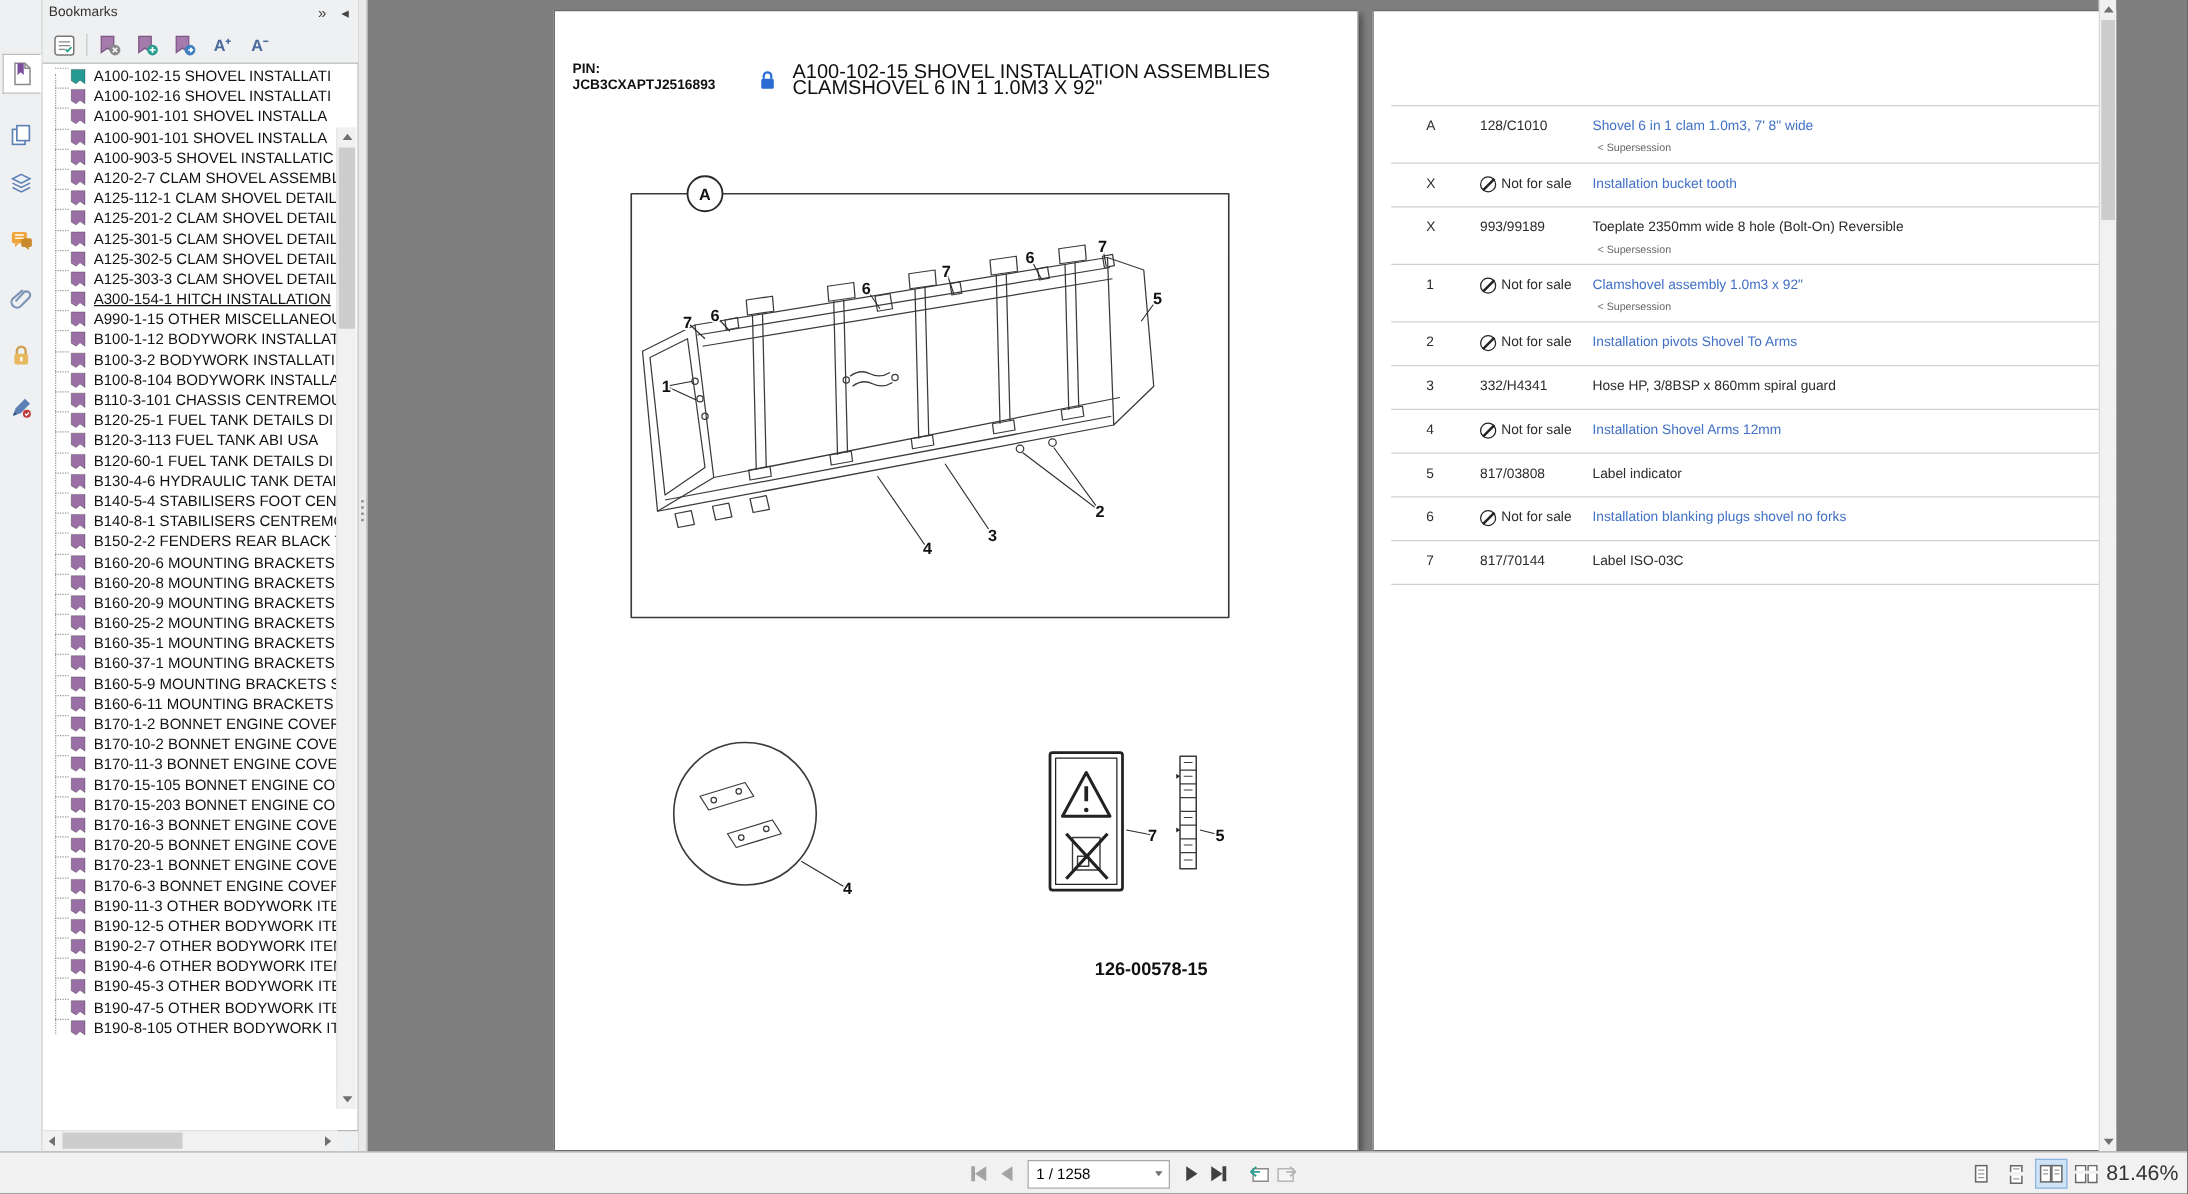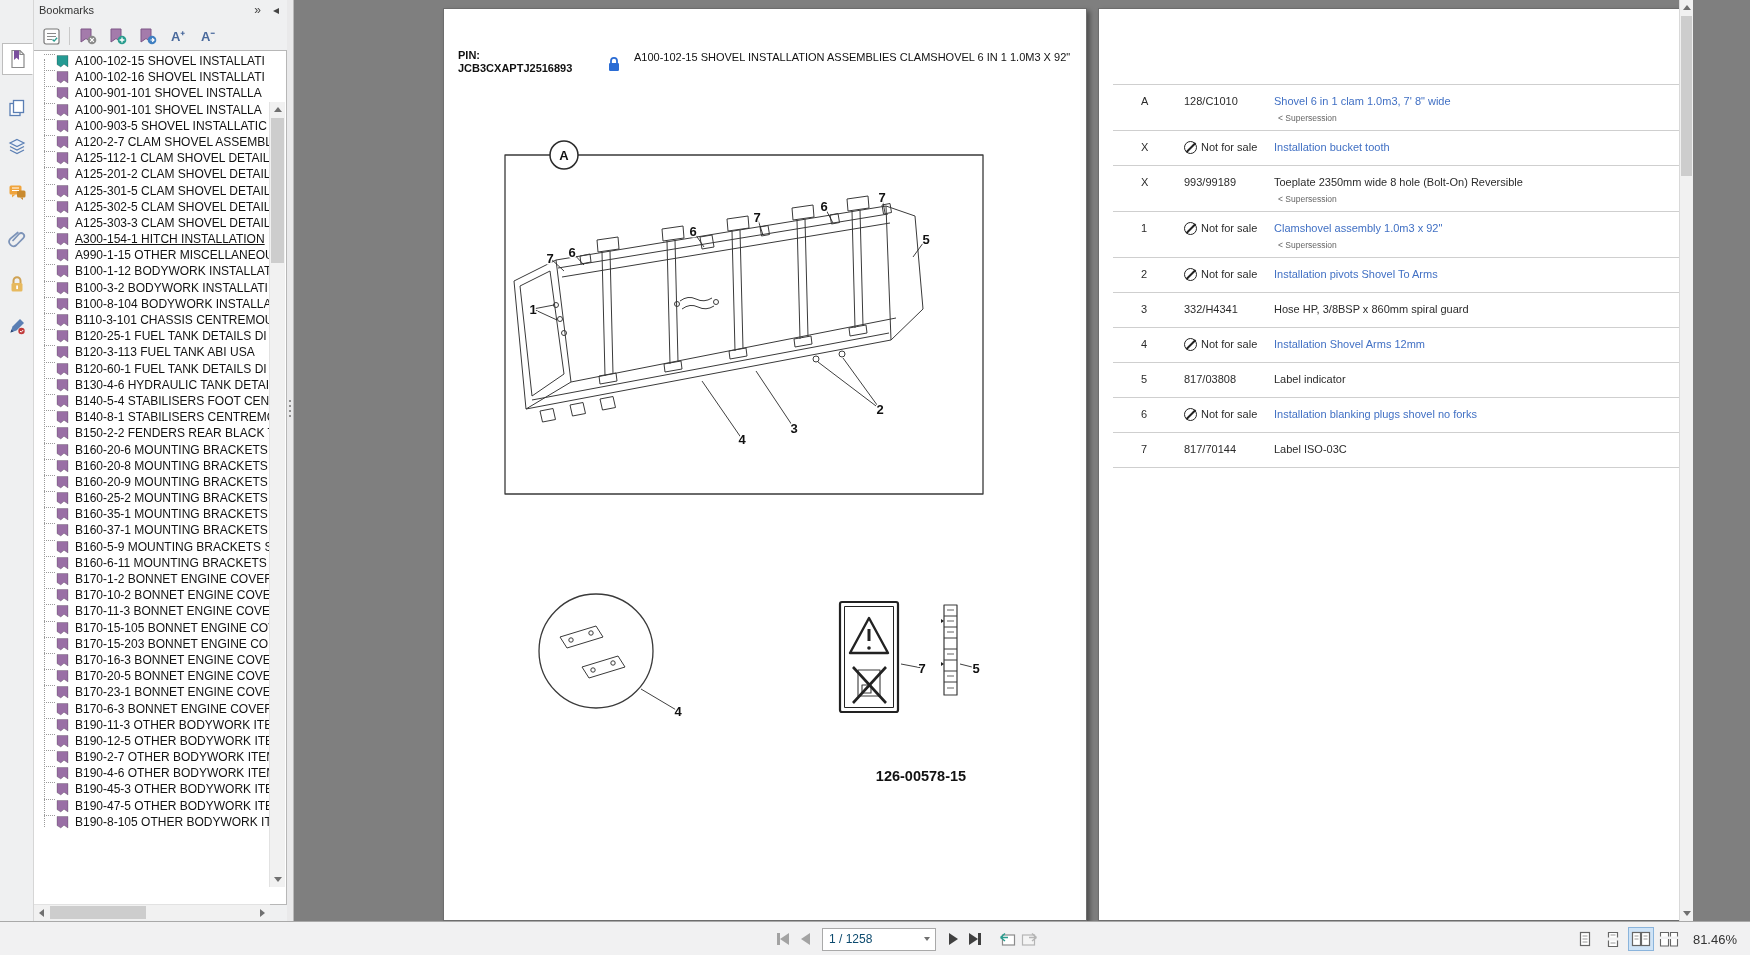--- a/index.html
+++ b/index.html
@@ -49,7 +49,7 @@
   
   #pinblock{position:absolute;left:14px;top:40px;font-size:11px;font-weight:bold;color:#111;line-height:13px;}
   #lockicon{position:absolute;left:163px;top:47px;}
-  #ptitle{position:absolute;left:190px;top:42px;width:440px;font-size:11px;color:#111;line-height:13px;}
+  #ptitle{position:absolute;left:190px;top:42px;width:440px;font-size:16px;color:#111;line-height:13px;}
   #drawnum{position:absolute;left:397px;top:759px;width:160px;text-align:center;font-size:14.5px;font-weight:bold;color:#111;}
   
   #ptable{position:absolute;left:14px;top:75px;width:613px;border-bottom:1px solid #cfcfcf;font-size:11px;}

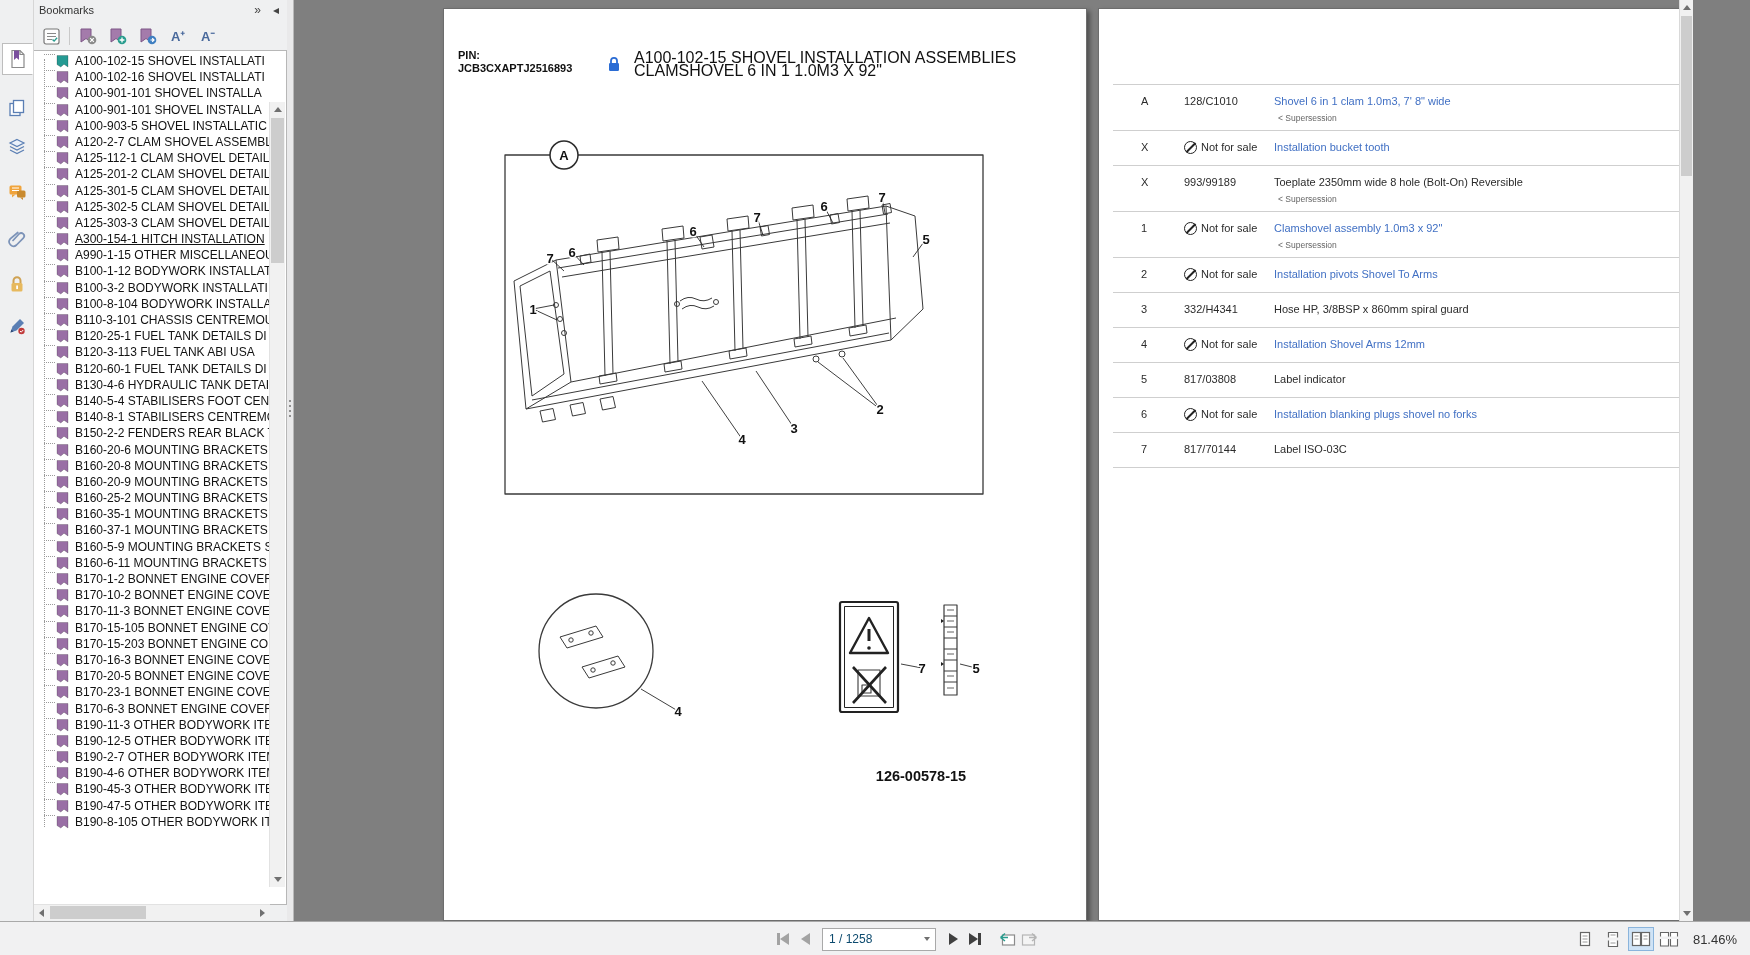--- a/index.html
+++ b/index.html
@@ -76,7 +76,7 @@
   .bar{width:2.5px;height:12px;background:#404040;}
   .bar.dis{background:#a3a3a3;}
   #pagebox{display:flex;align-items:center;width:112px;height:21px;background:#fff;border:1px solid #a9a9a9;margin:0 6px;cursor:text;}
-  #pageval{flex:1;font-size:12px;color:#0c4a6e;padding-left:6px;}
+  #pageval{flex:1;font-size:12px;color:#000000;padding-left:6px;}
   #pagedrop{width:16px;height:100%;display:flex;align-items:center;justify-content:center;cursor:pointer;}
   #viewbtns{display:flex;margin-left:10px;}
   #zoomgroup{position:absolute;right:13px;top:0;height:34px;display:flex;align-items:center;}

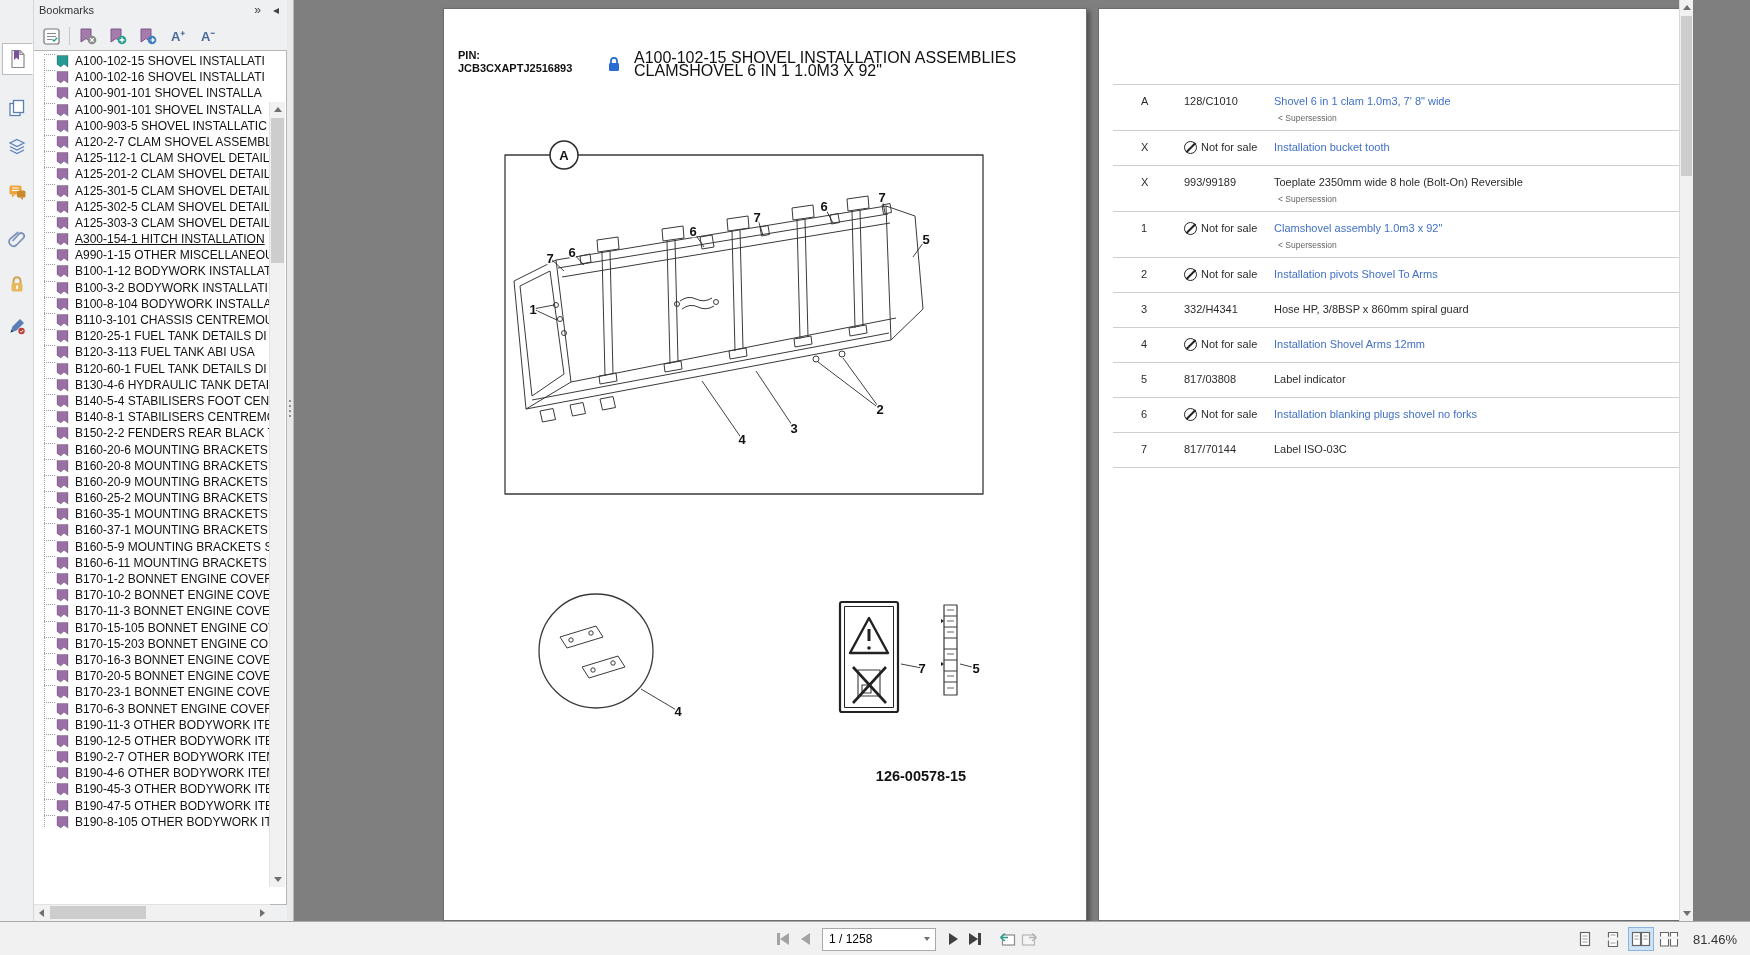--- a/index.html
+++ b/index.html
@@ -82,7 +82,7 @@
   #zoomgroup{position:absolute;right:13px;top:0;height:34px;display:flex;align-items:center;}
   .layout-btn{display:flex;align-items:center;justify-content:center;width:24px;height:22px;margin-left:2px;cursor:pointer;border:1px solid transparent;}
   .layout-btn.selected{background:#cfe3f6;border:1px solid #8ab4dc;}
-  #zoomval{font-size:13px;color:#333;margin-left:3px;width:52px;text-align:right;}
+  #zoomval{font-size:17px;color:#333;margin-left:3px;width:52px;text-align:right;}
   svg text{font-family:"Liberation Sans",sans-serif;}
 </style>
 </head>

